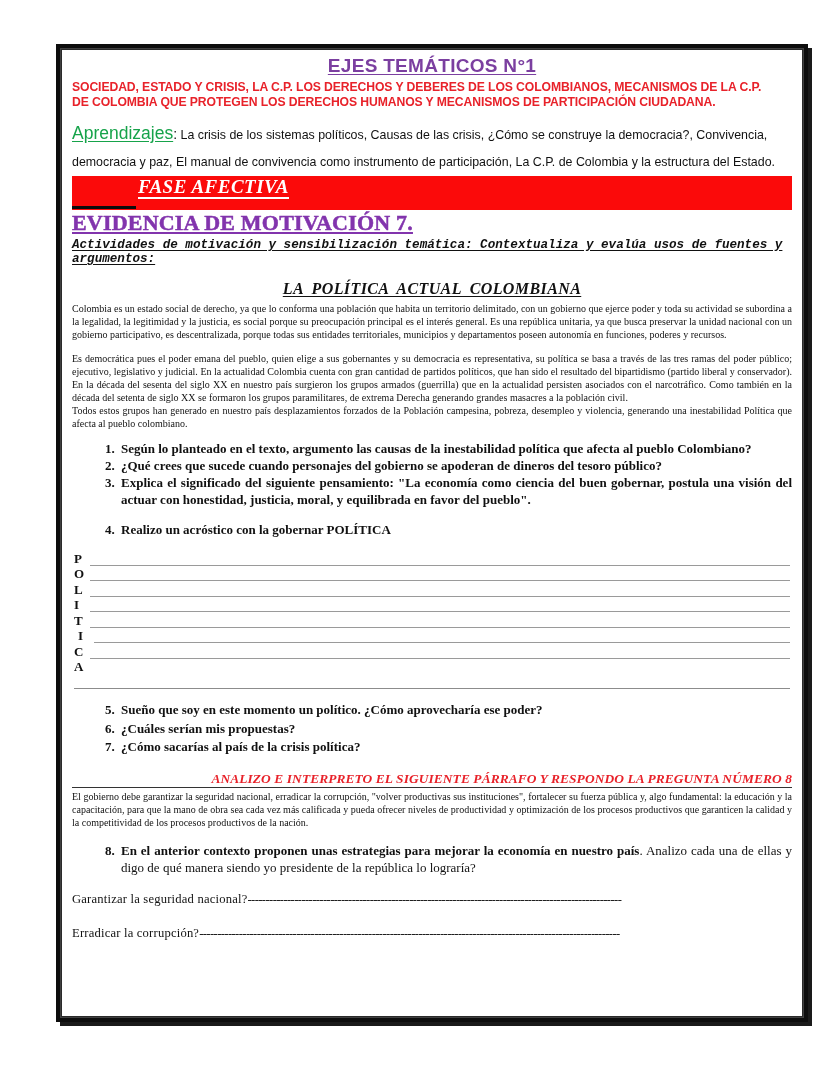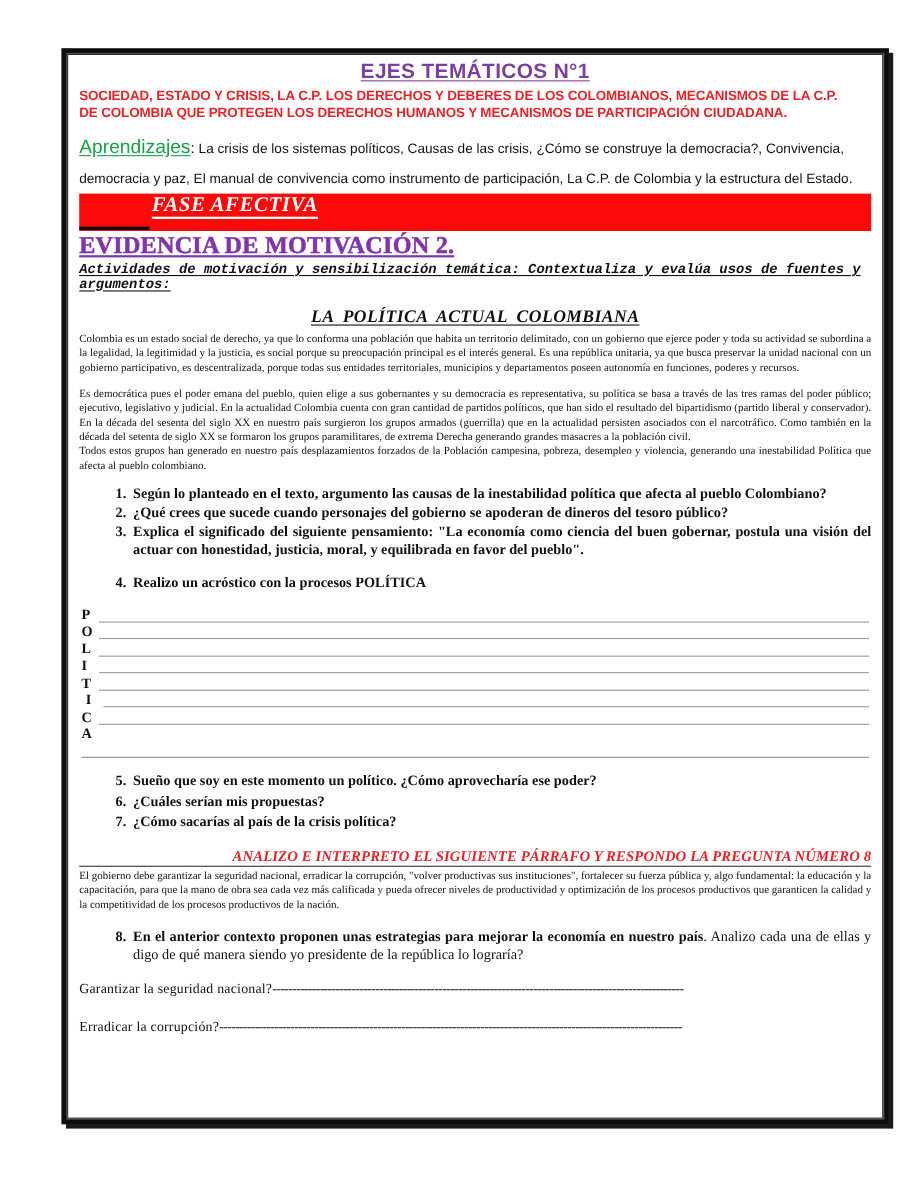--- a/index.html
+++ b/index.html
@@ -269,7 +269,7 @@
       <div class="fase-text">FASE   AFECTIVA</div>
     </div>
 
-    <div class="evidencia">EVIDENCIA DE MOTIVACIÓN 2.</div>
+    <div class="evidencia">EVIDENCIA DE MOTIVACIÓN 7.</div>
 
     <div class="actividades">Actividades de motivación y sensibilización temática: Contextualiza y evalúa usos de fuentes y argumentos:</div>
 

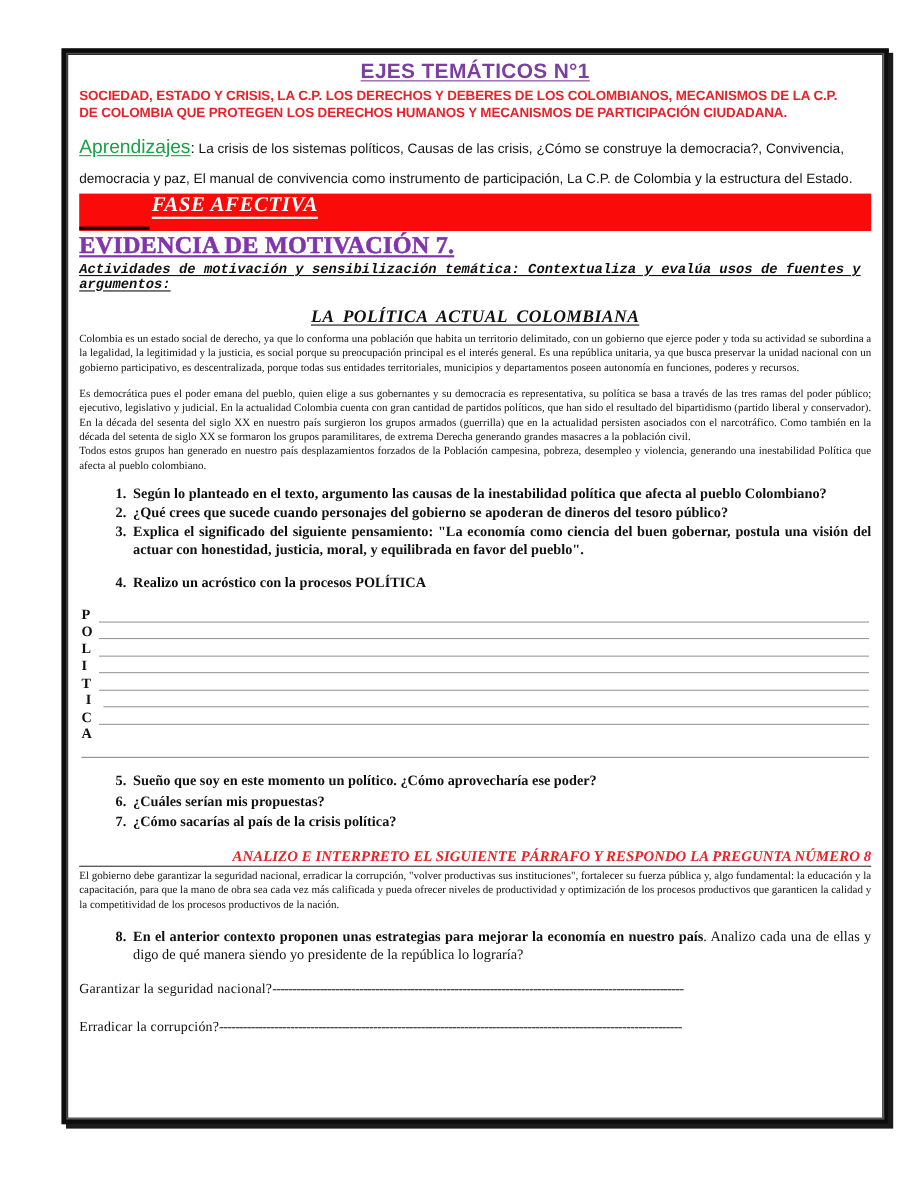--- a/index.html
+++ b/index.html
@@ -287,7 +287,7 @@
 
     <div class="q4-wrap">
       <ol class="qlist" start="4" style="margin-top:0">
-        <li>Realizo un  acróstico  con  la  procesos  POLÍTICA</li>
+        <li>Realizo un  acróstico  con  la  gobernar  POLÍTICA</li>
       </ol>
     </div>
 

